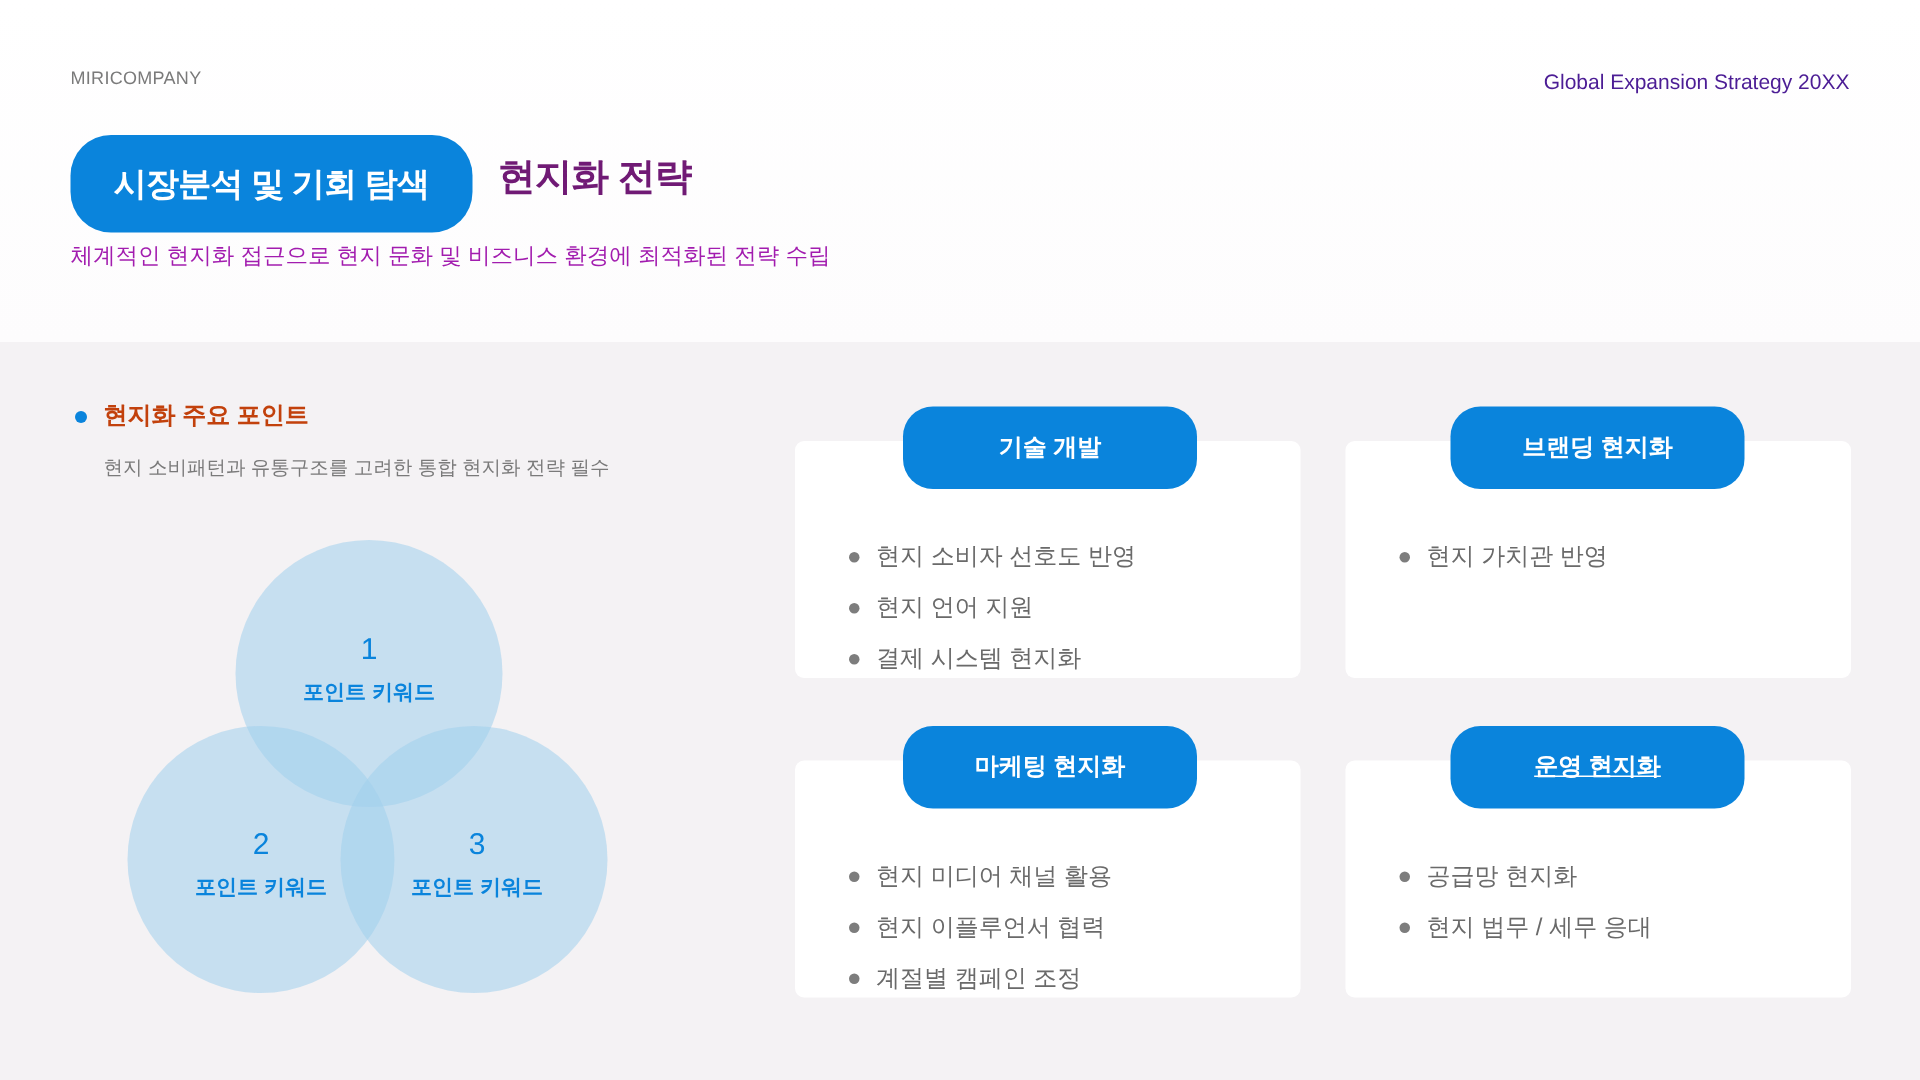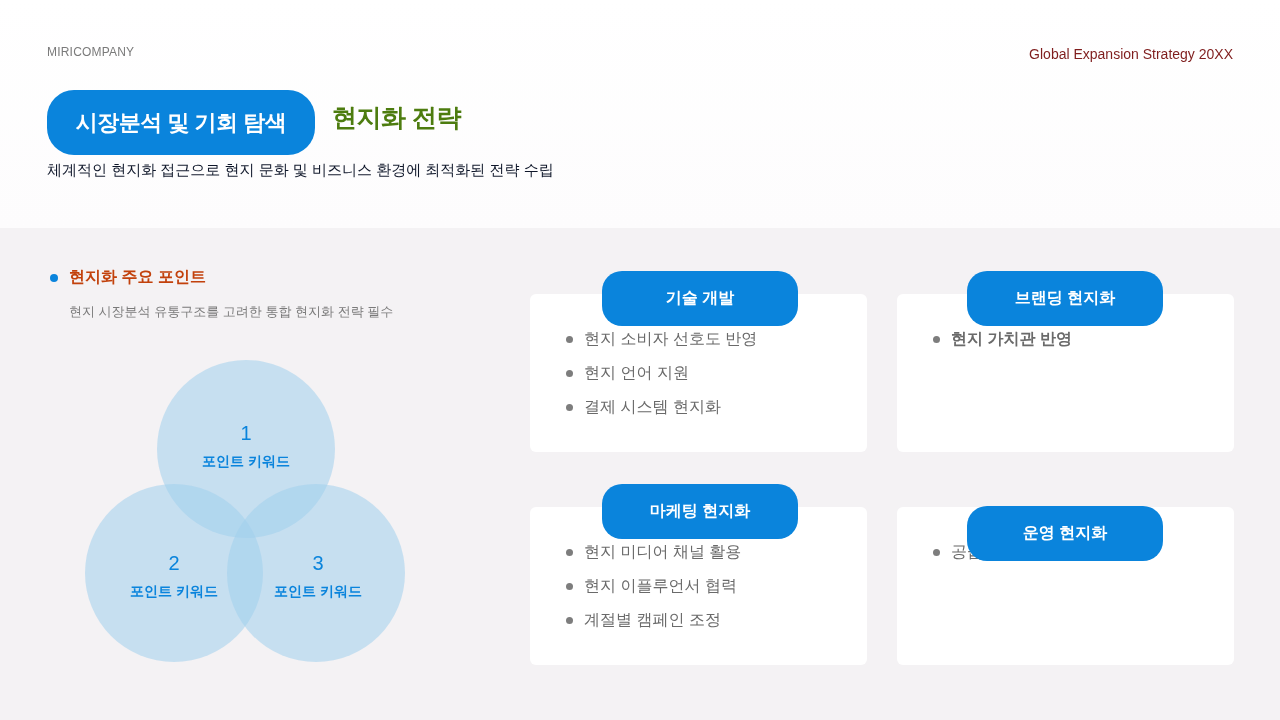--- a/index.html
+++ b/index.html
@@ -24,7 +24,7 @@
     }
     .doc-title {
       position: absolute; right: 47px; top: 46px;
-      font-size: 14px; color: #7f1d1d;
+      font-size: 14px; color: #4c1d95;
     }
     .section-pill {
       position: absolute; left: 47px; top: 90px; width: 268px; height: 65px;

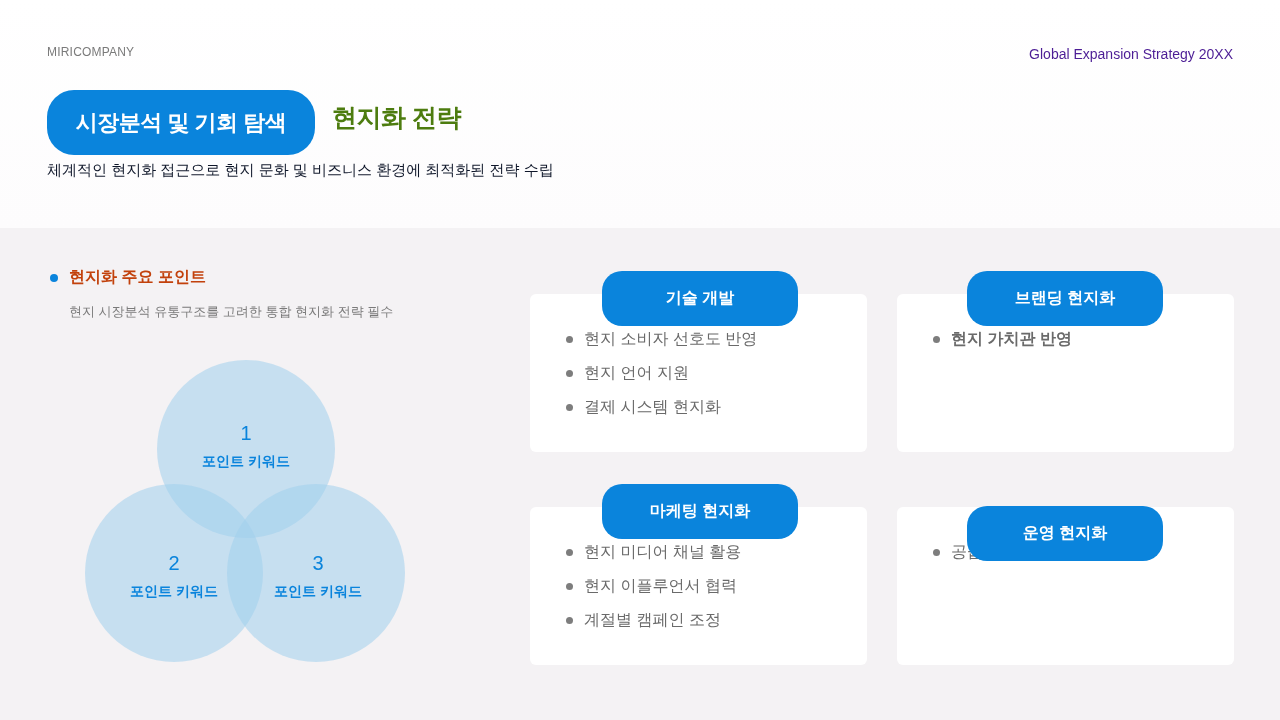--- a/index.html
+++ b/index.html
@@ -35,7 +35,7 @@
     }
     .page-heading {
       position: absolute; left: 332px; top: 101px;
-      color: #4d7c0f; font-size: 25px; font-weight: bold; letter-spacing: -0.5px;
+      color: #701a75; font-size: 25px; font-weight: bold; letter-spacing: -0.5px;
     }
     .page-subtitle {
       position: absolute; left: 47px; top: 161px;

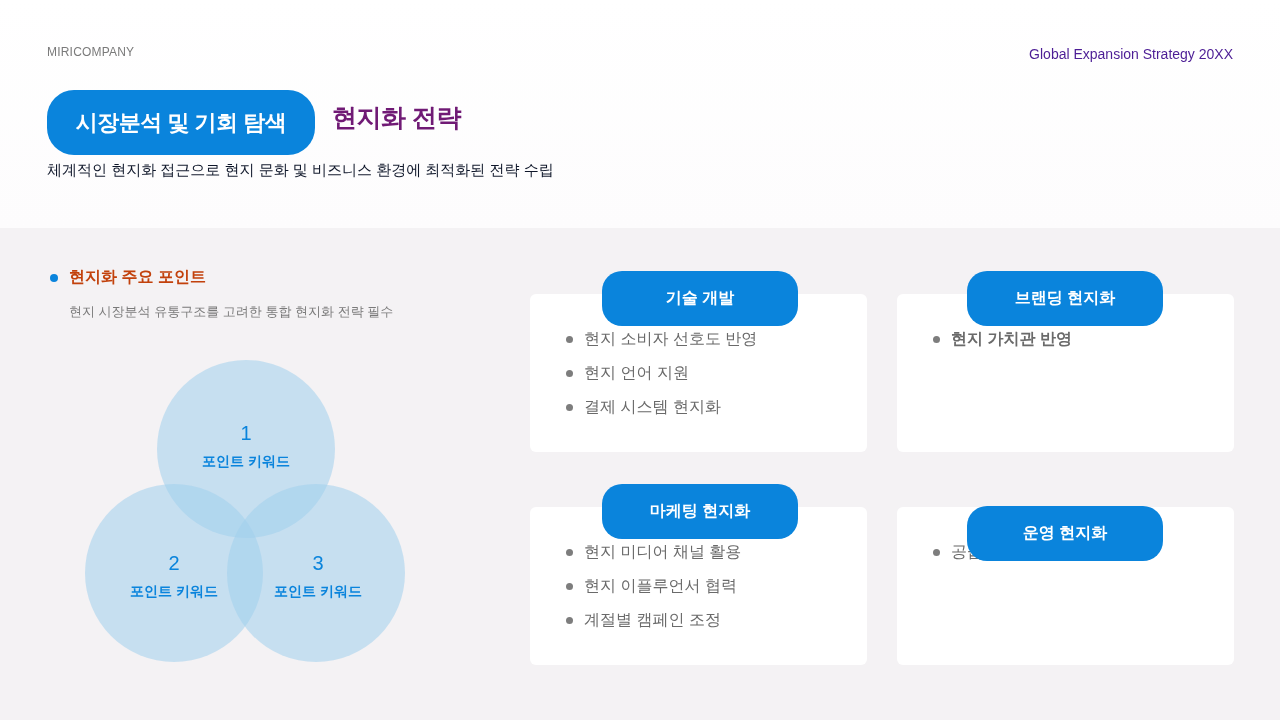--- a/index.html
+++ b/index.html
@@ -39,7 +39,7 @@
     }
     .page-subtitle {
       position: absolute; left: 47px; top: 161px;
-      font-size: 15px; color: #0f172a;
+      font-size: 15px; color: #a21caf;
     }
     .point-title {
       position: absolute; left: 50px; top: 267px;

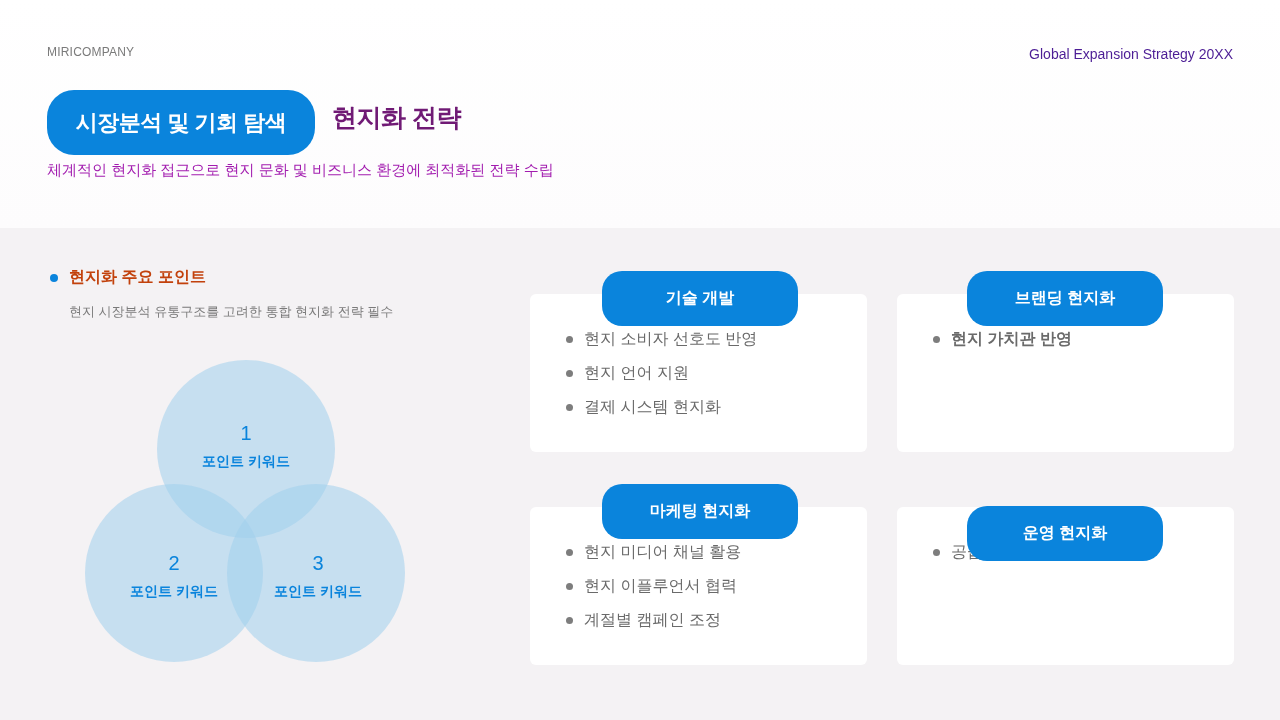--- a/index.html
+++ b/index.html
@@ -103,7 +103,7 @@
   <span class="dot"></span>
   <span>현지화 주요 포인트</span>
 </div>
-<div class="point-desc">현지 시장분석 유통구조를 고려한 통합 현지화 전략 필수</div>
+<div class="point-desc">현지 소비패턴과 유통구조를 고려한 통합 현지화 전략 필수</div>
 
 <div class="venn">
   <div class="circle" style="left:157px; top:360px;">

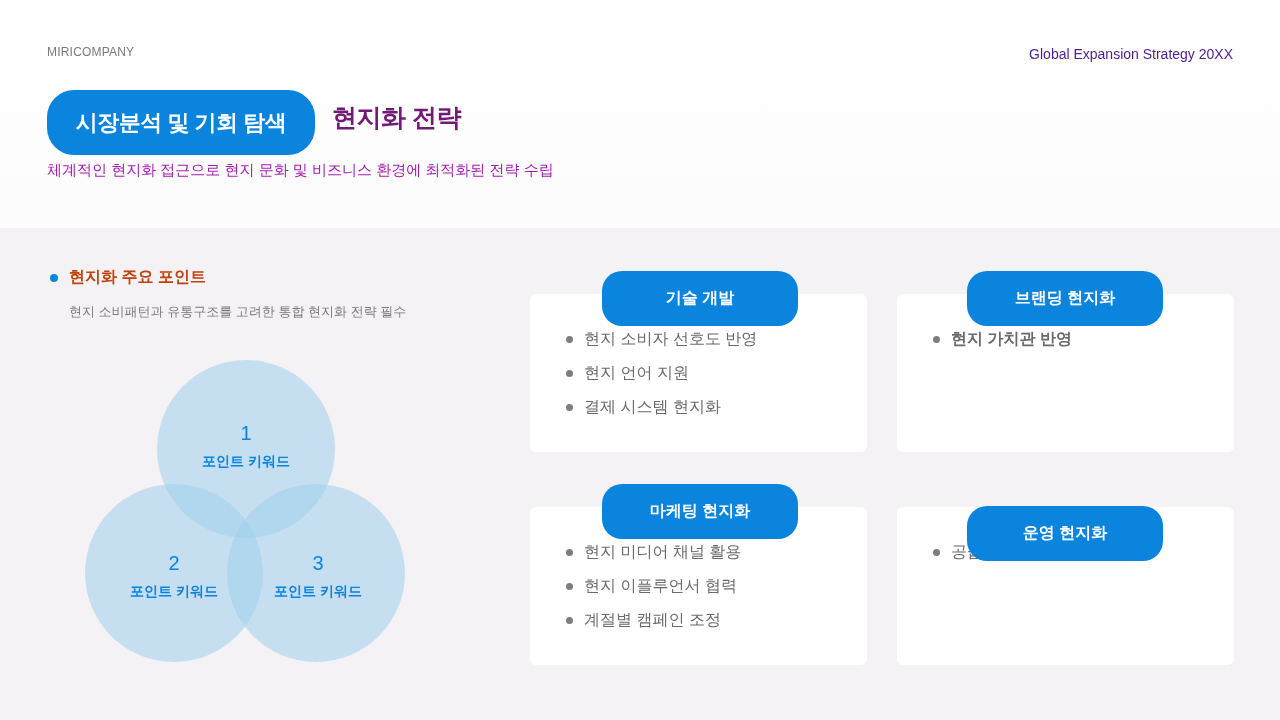--- a/index.html
+++ b/index.html
@@ -76,7 +76,7 @@
       background: #0a84dc; color: #ffffff; font-size: 16px; font-weight: bold;
       display: flex; align-items: center; justify-content: center;
     }
-    .card-list { position: absolute; left: 36px; top: 28px; list-style: none; }
+    .card-list { position: absolute; left: 36px; top: 60px; list-style: none; }
     .card-list li {
       display: flex; align-items: center; height: 34px;
       font-size: 16px; color: #6a6a6a;

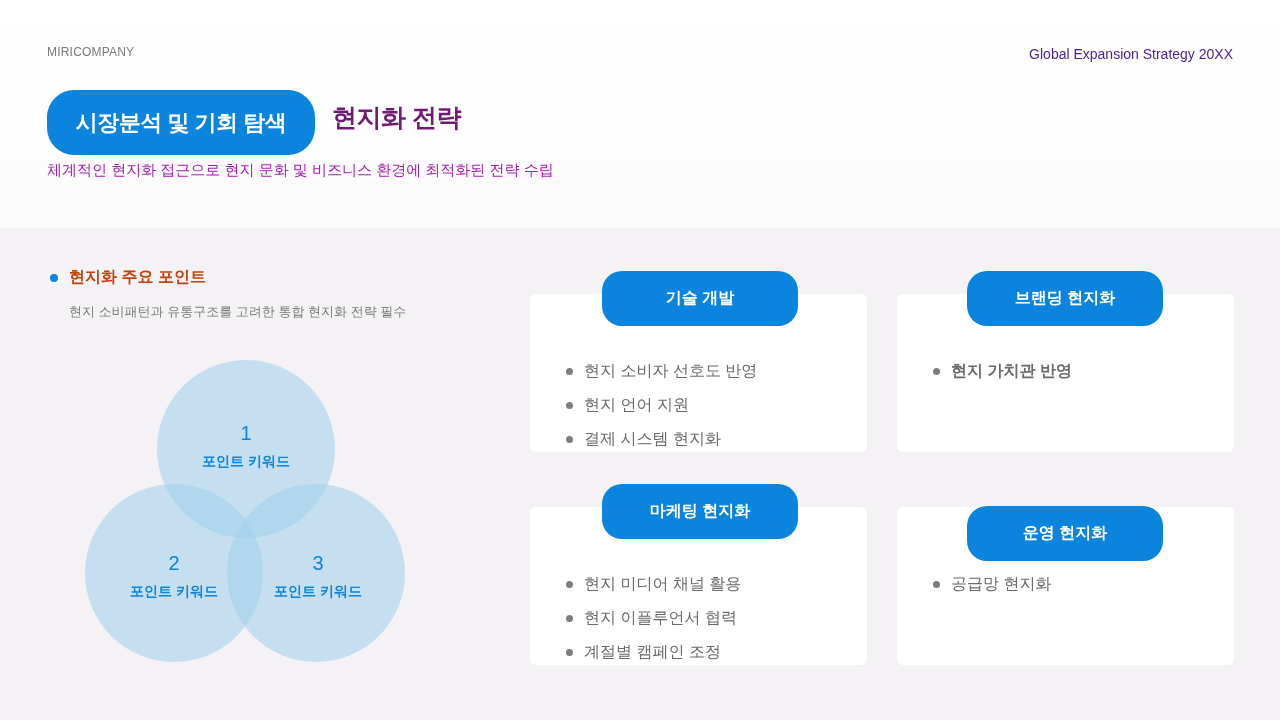--- a/index.html
+++ b/index.html
@@ -144,7 +144,7 @@
 </div>
 <div class="card-pill" style="left:602px; top:271px;">기술 개발</div>
 
-<div class="card" style="left:897px; top:294px;font-weight:bold;">
+<div class="card" style="left:897px; top:294px;">
   <ul class="card-list">
     <li>
         <span class="bullet"></span>

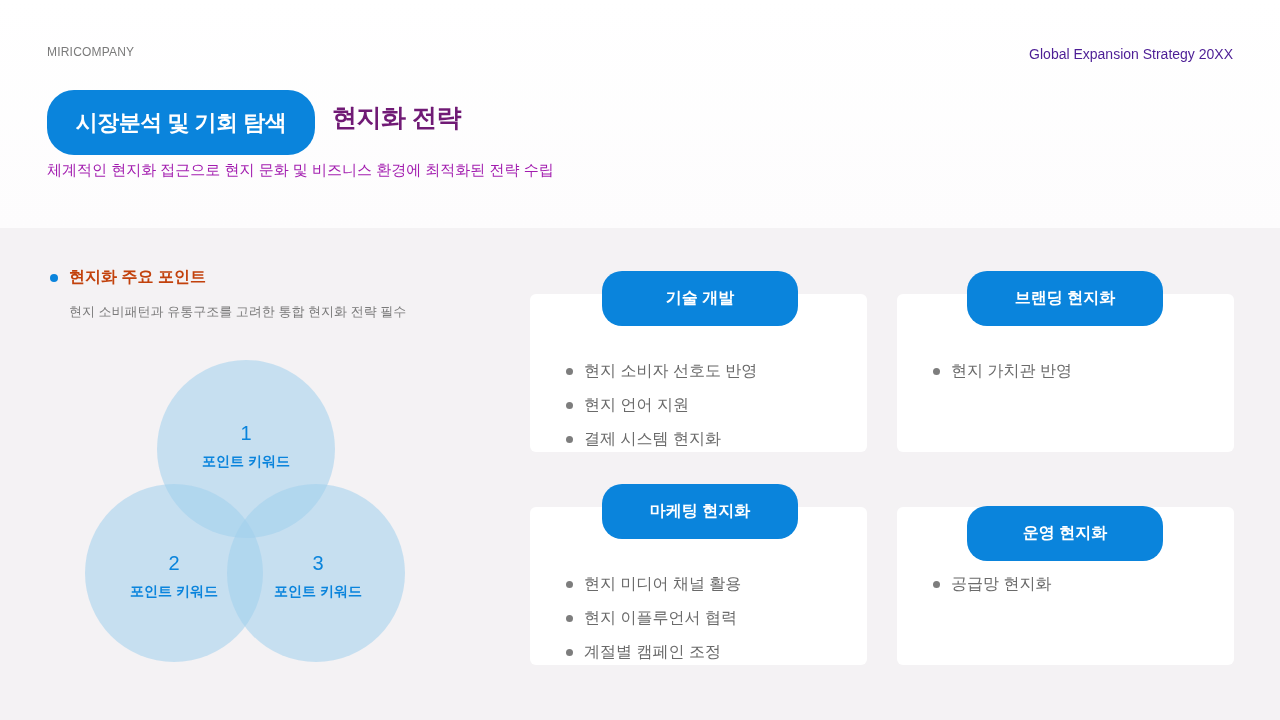--- a/index.html
+++ b/index.html
@@ -180,6 +180,6 @@
       </li>
   </ul>
 </div>
-<div class="card-pill" style="left:967px; top:506px;">운영 현지화</div>
+<div class="card-pill" style="left:967px; top:484px;text-decoration:underline;">운영 현지화</div>
 
 </body></html>

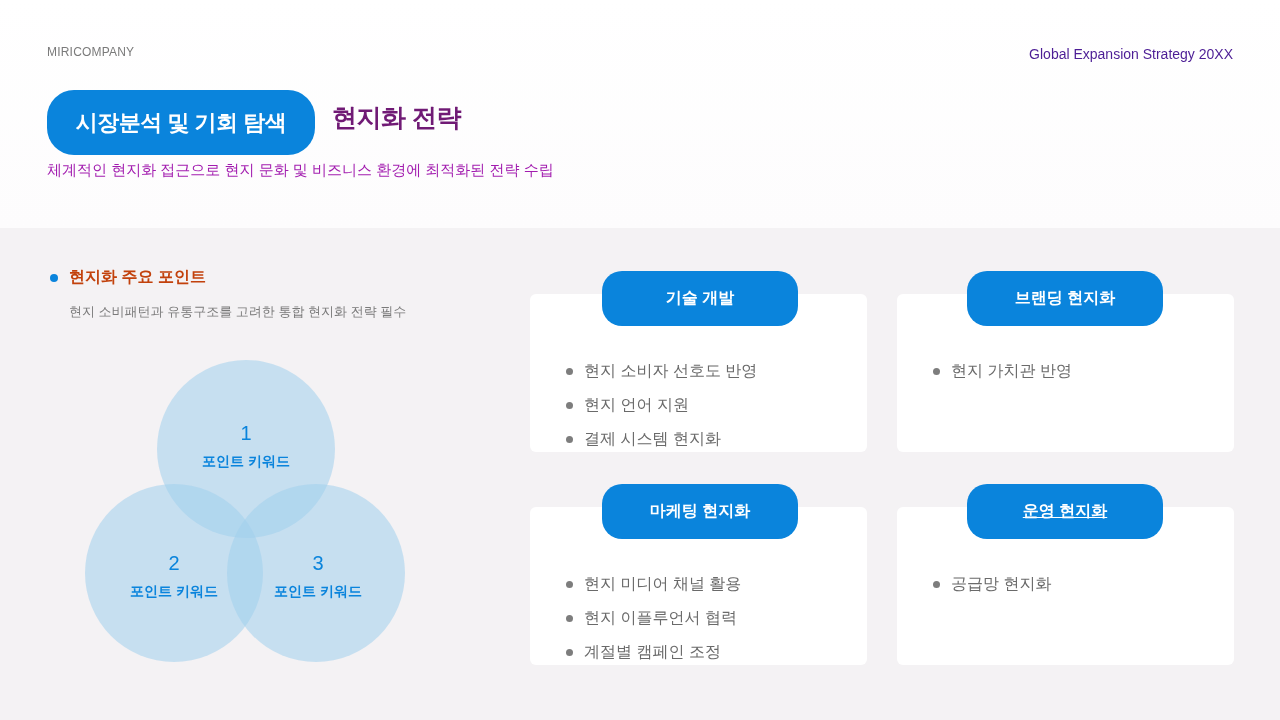--- a/index.html
+++ b/index.html
@@ -178,6 +178,10 @@
         <span class="bullet"></span>
         <span>공급망 현지화</span>
       </li>
+    <li>
+        <span class="bullet"></span>
+        <span>현지 법무 / 세무 응대</span>
+      </li>
   </ul>
 </div>
 <div class="card-pill" style="left:967px; top:484px;text-decoration:underline;">운영 현지화</div>

